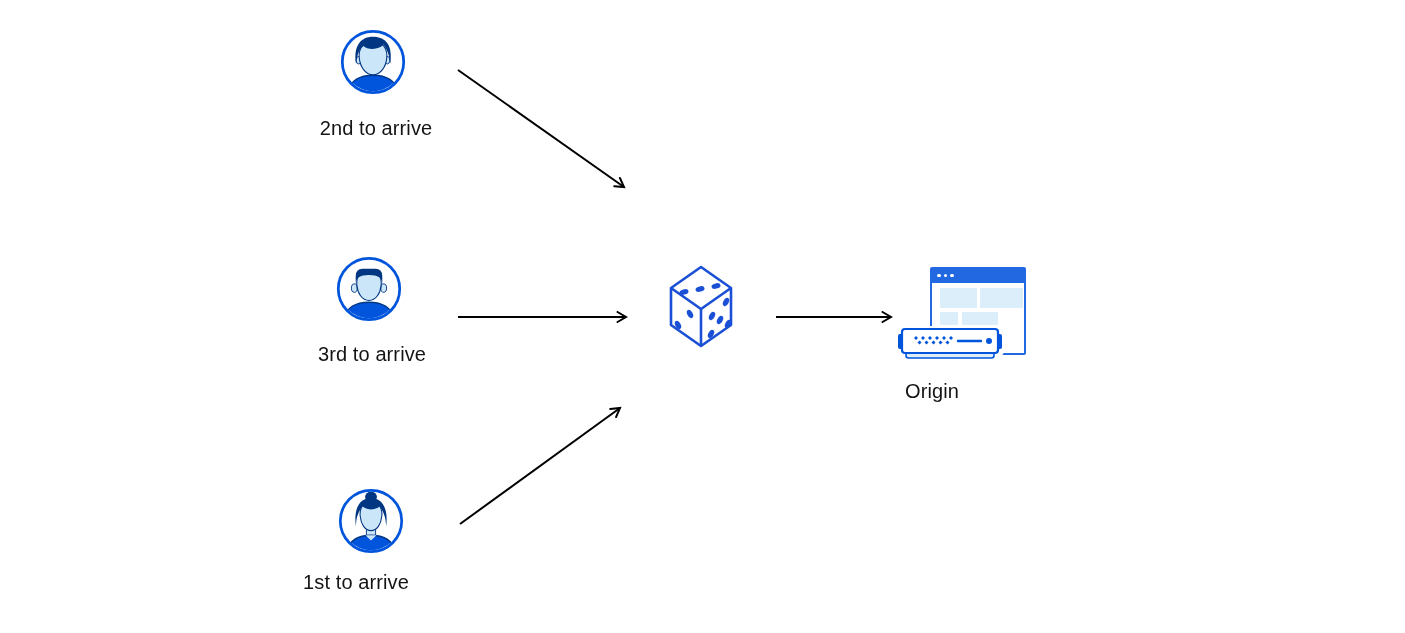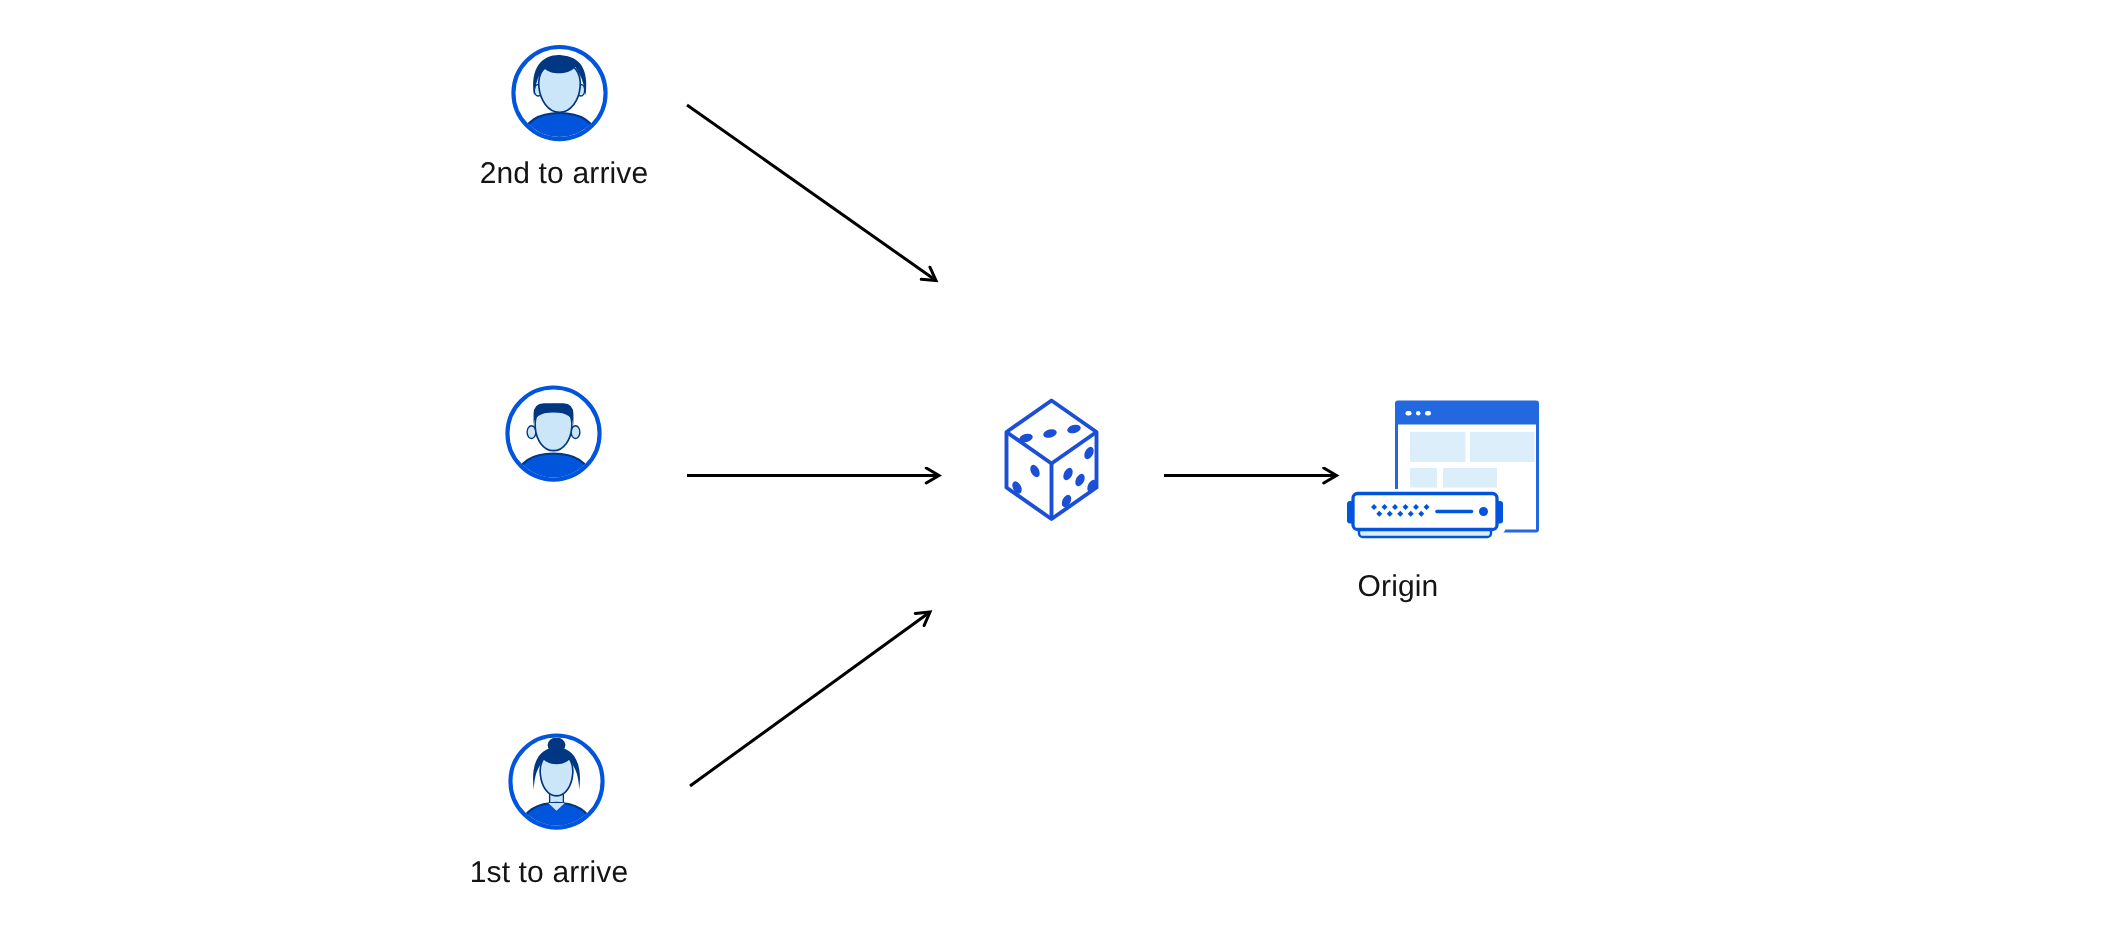--- a/index.html
+++ b/index.html
@@ -95,7 +95,7 @@
       </g>
     </svg>
   </div>
-  <div class="node-label" style="left:296px;top:104px;">2nd to arrive</div>
+  <div class="node-label" style="left:296px;top:116px;">2nd to arrive</div>
 
   <div class="node" style="left:336px;top:256px;">
     <svg class="avatar" width="66" height="66" viewBox="0 0 72 72">

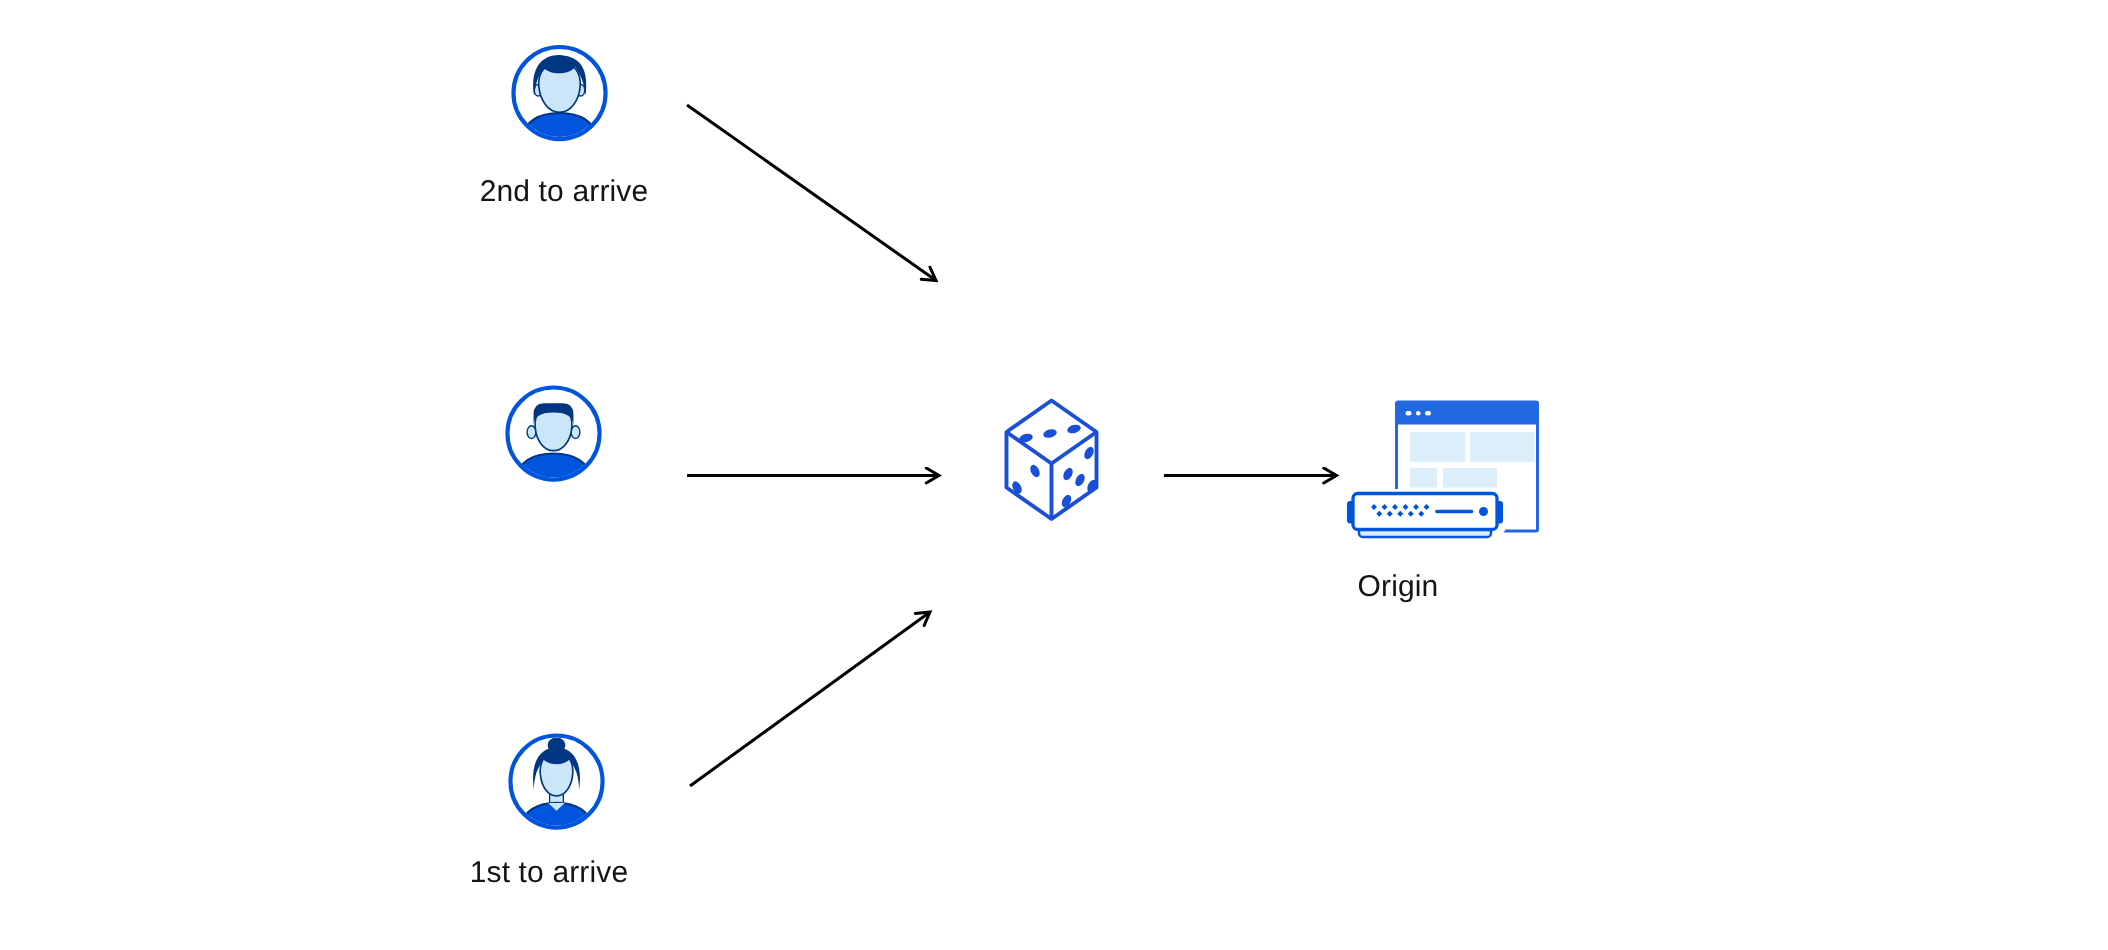--- a/index.html
+++ b/index.html
@@ -114,6 +114,7 @@
       </g>
     </svg>
   </div>
+  <div class="node-label" style="left:292px;top:342px;">3rd to arrive</div>
 
   <div class="node" style="left:338px;top:488px;">
     <svg class="avatar" width="66" height="66" viewBox="0 0 72 72">

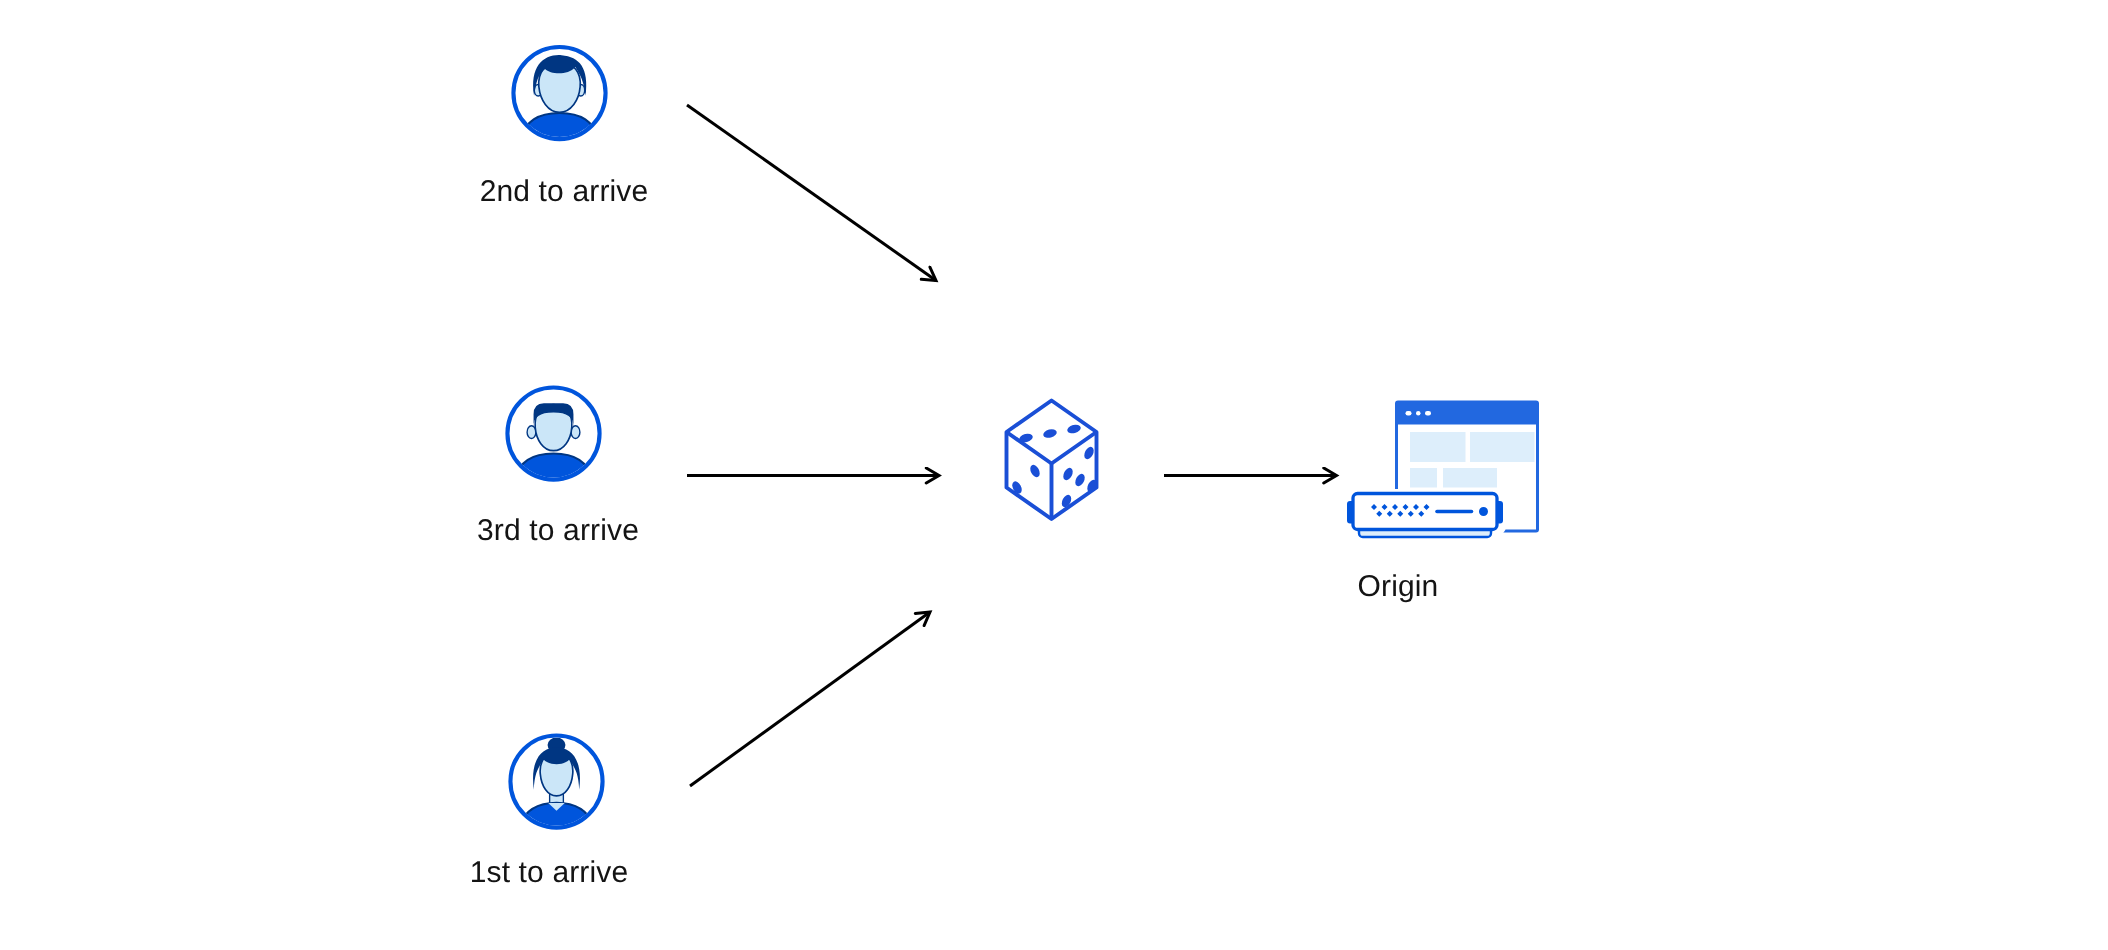--- a/index.html
+++ b/index.html
@@ -134,7 +134,7 @@
       </g>
     </svg>
   </div>
-  <div class="node-label" style="left:286px;top:570px;">1st to arrive</div>
+  <div class="node-label" style="left:276px;top:570px;">1st to arrive</div>
 
   <div class="node" style="left:665px;top:263px;">
     <svg width="72" height="86" viewBox="0 0 72 86">

